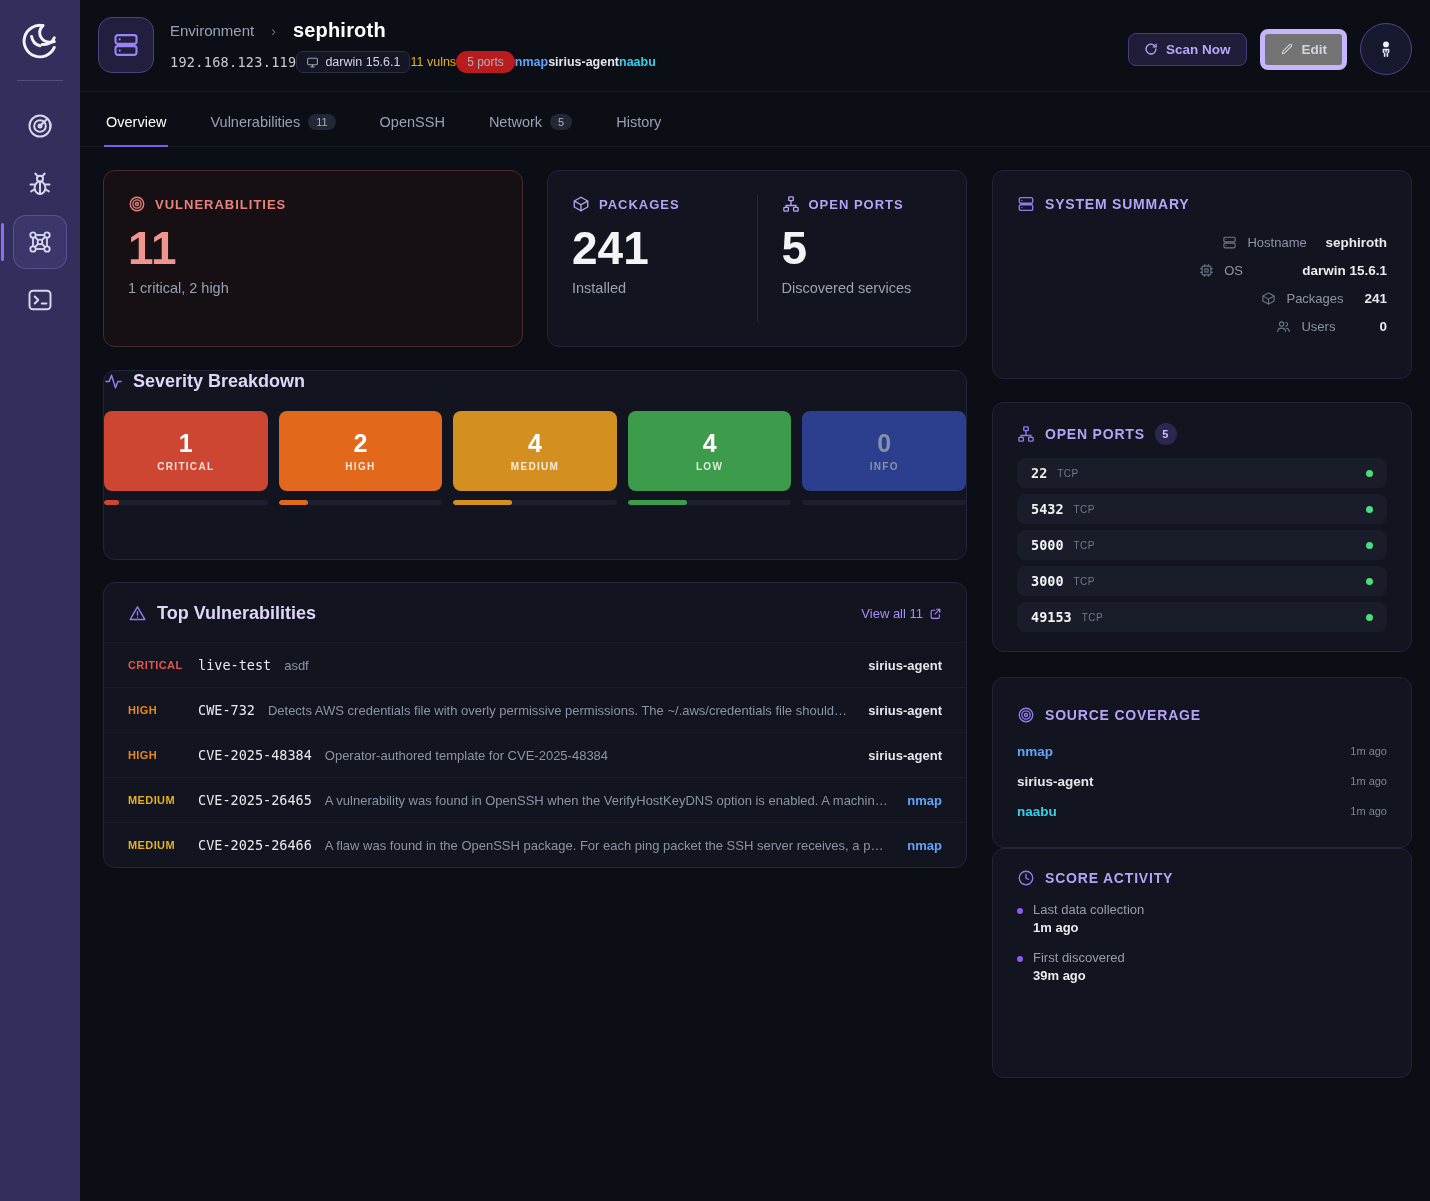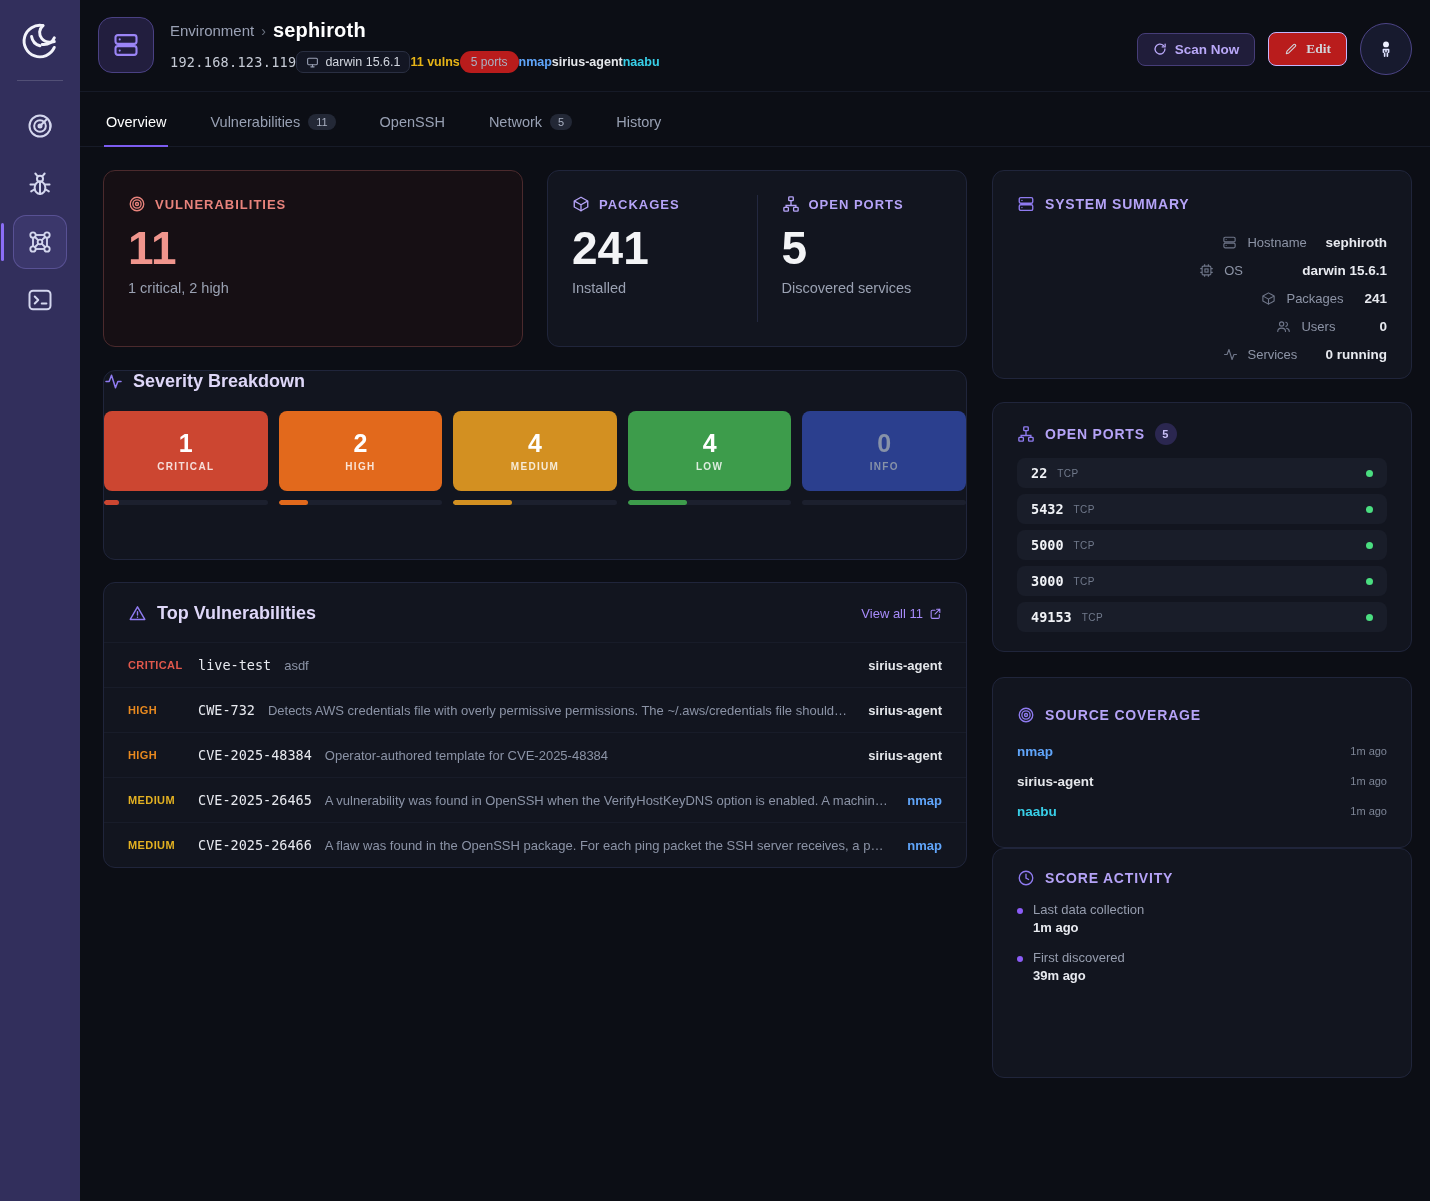--- a/index.html
+++ b/index.html
@@ -23,7 +23,7 @@
   .hdr-left { display:flex; gap:16px; }
   .host-ico { width:56px; height:56px; border-radius:14px; background:#221e3e; border:1px solid #4a4183; color:#9b85f6; display:flex; align-items:center; justify-content:center; }
   .host-ico svg { width:28px; height:28px; }
-  .crumb { display:flex; align-items:center; gap:7px; margin-top:2px; }
+  .crumb { display:flex; align-items:center; gap:17px; margin-top:2px; }
   .crumb .env { color:#9aa1b5; font-size:15px; }
   .crumb .sep { color:#6b7280; font-size:14px; }
   .crumb .cur { color:#ffffff; font-size:20px; font-weight:700; letter-spacing:.2px; }

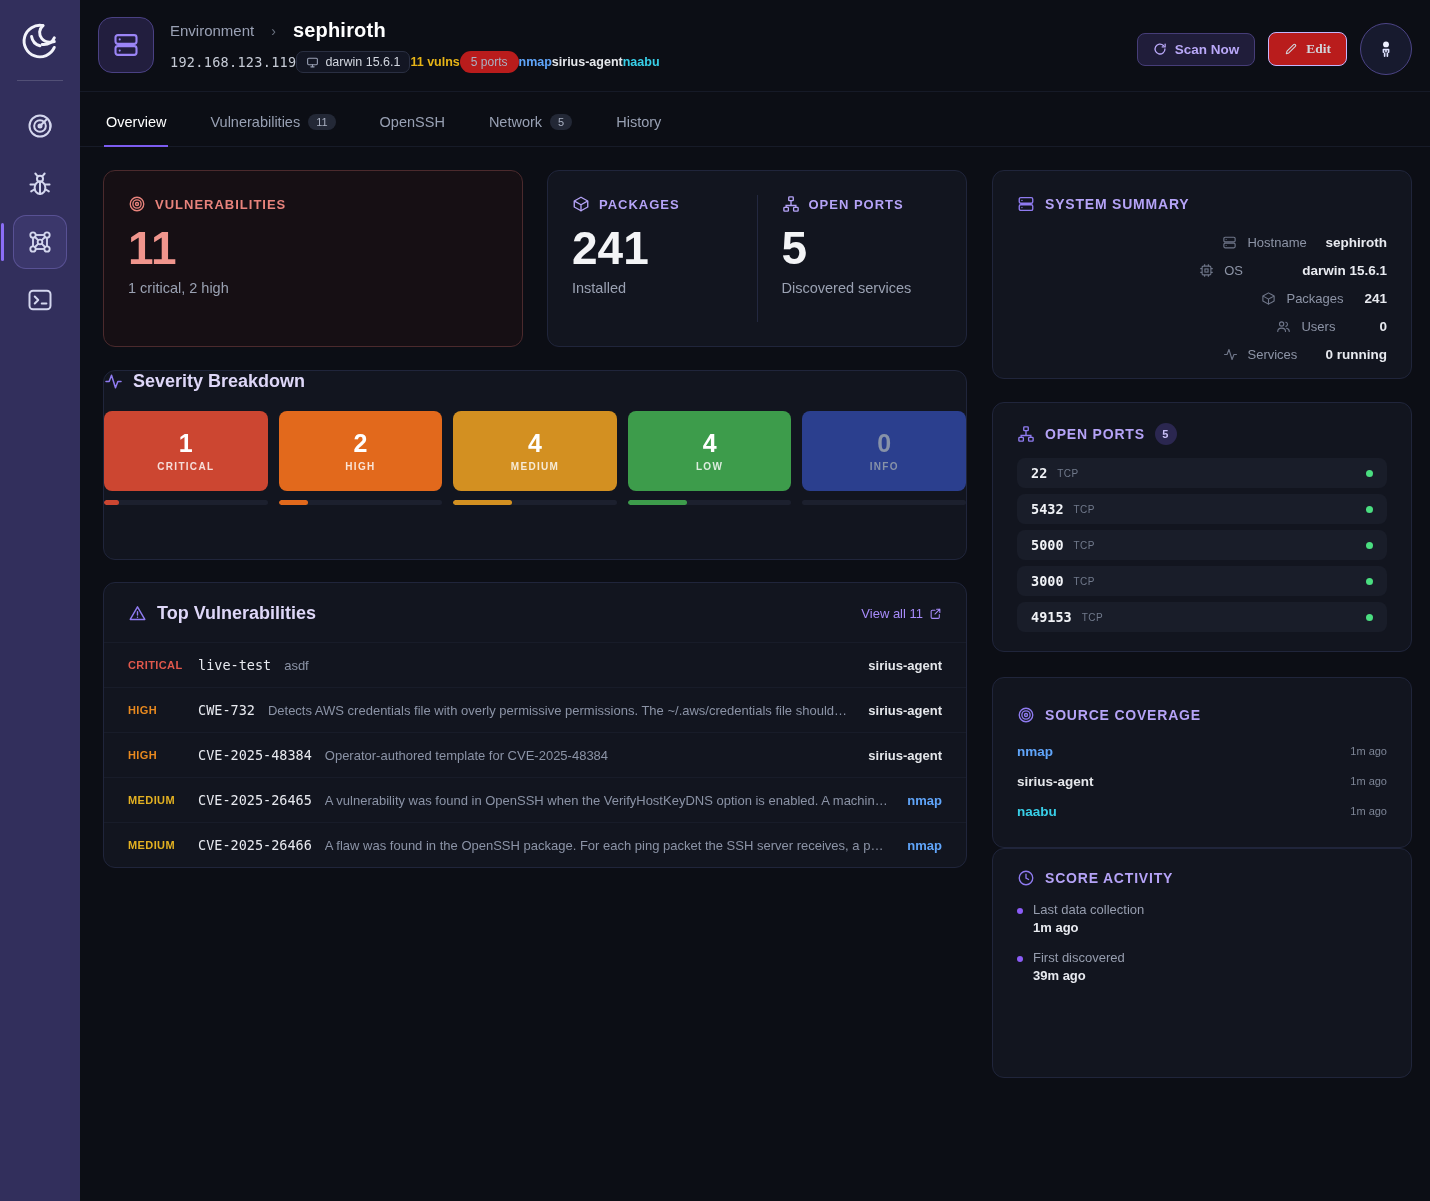--- a/index.html
+++ b/index.html
@@ -38,7 +38,7 @@
   .btn { display:flex; align-items:center; gap:8px; border-radius:8px; font-size:13.5px; font-weight:700; padding:8px 15px; cursor:pointer; }
   .btn svg { width:14px; height:14px; }
   .btn-scan { background:#201d3a; border:1px solid #463d78; color:#b9a8f8; }
-  .btn-edit { background:#b91c1c; border:1px solid #c4b5fd; color:#d1d5db;font-family:Liberation Serif, serif; }
+  .btn-edit { background:#737373; border:5px solid #c4b5fd; color:#d1d5db; }
   .avatar { width:52px; height:52px; border-radius:50%; background:#171a2e; border:1px solid #4c4486; display:flex; align-items:center; justify-content:center; color:#dfe3ff; cursor:pointer; }
   .avatar svg { width:22px; height:22px; }
 

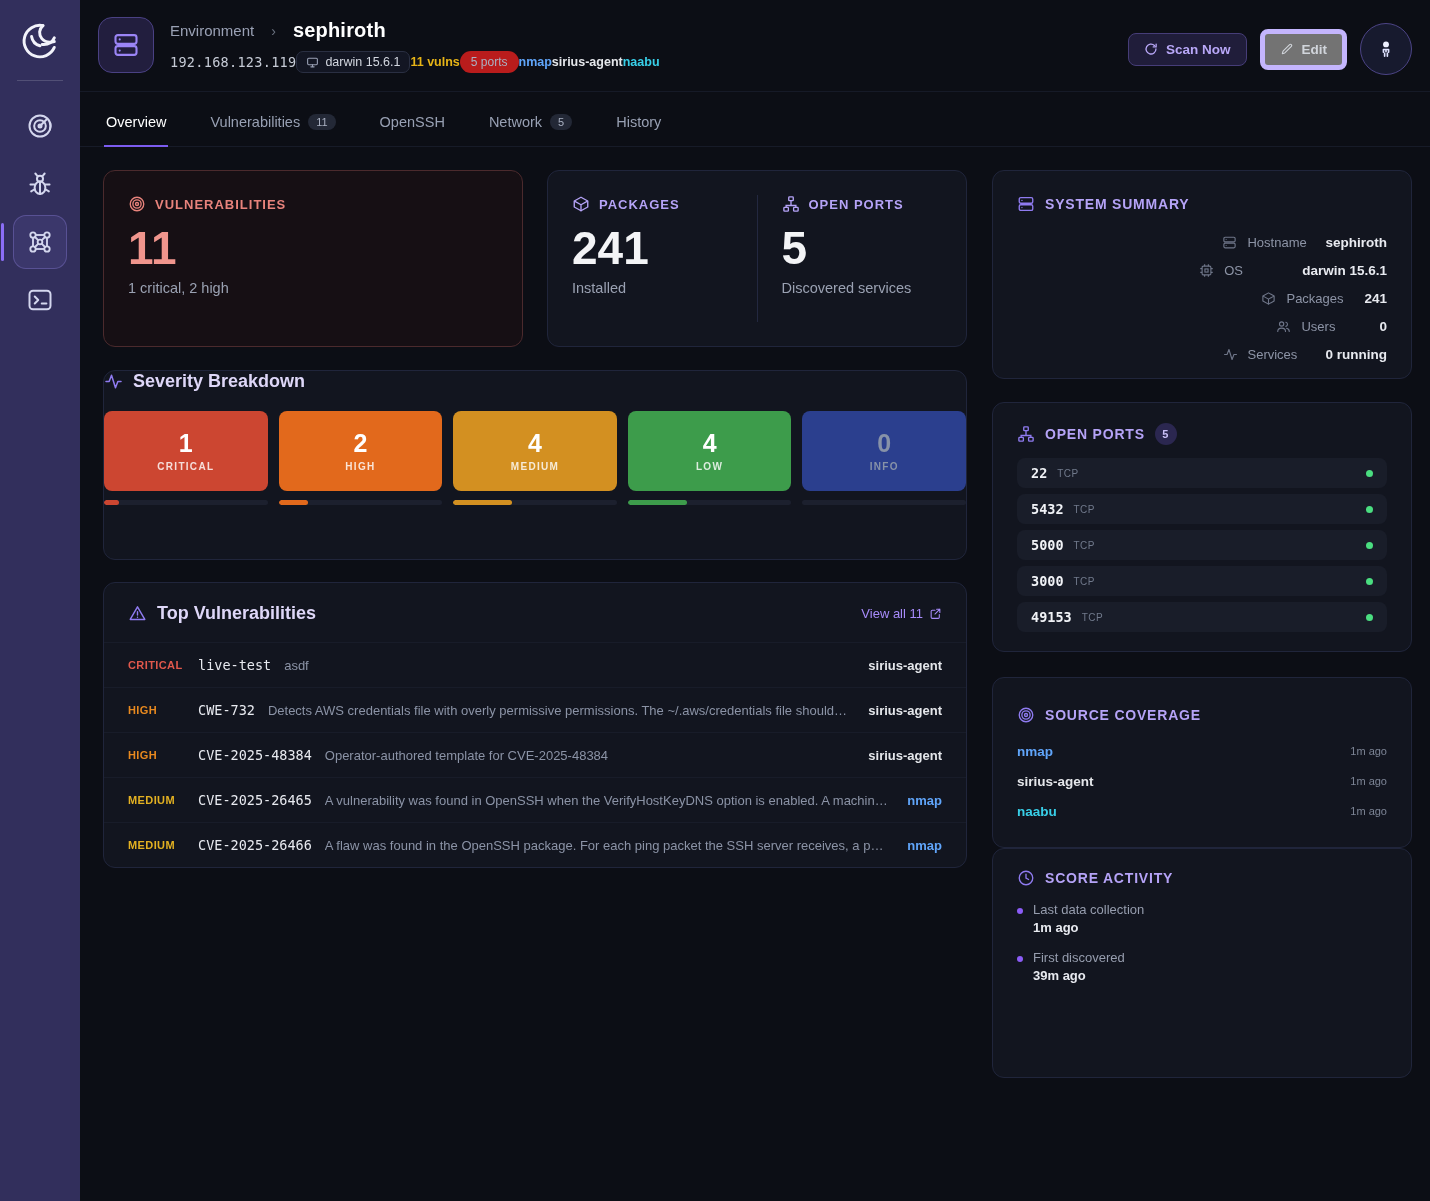--- a/index.html
+++ b/index.html
@@ -31,7 +31,7 @@
   .ip { color:#c6cbd6; font-size:13.5px; letter-spacing:.3px; }
   .os-pill { display:flex; align-items:center; gap:6px; border:1px solid #2a2f42; background:#131623; color:#d3d7e0; border-radius:7px; padding:3px 9px; font-size:12.5px; }
   .os-pill svg { width:13px; height:13px; color:#9aa1b5; }
-  .vulns-badge { color:#e7b416; font-size:12.5px; font-weight:700; }
+  .vulns-badge { color:#e7b416; font-size:12.5px; font-weight:400; }
   .ports-pill { background:#b91c1c; color:#aab1c2; border-radius:999px; padding:4px 11px; font-size:12px; }
   .src-tag { font-size:12.5px; font-weight:700; }
   .hdr-right { display:flex; align-items:center; gap:13px; margin-top:6px; }

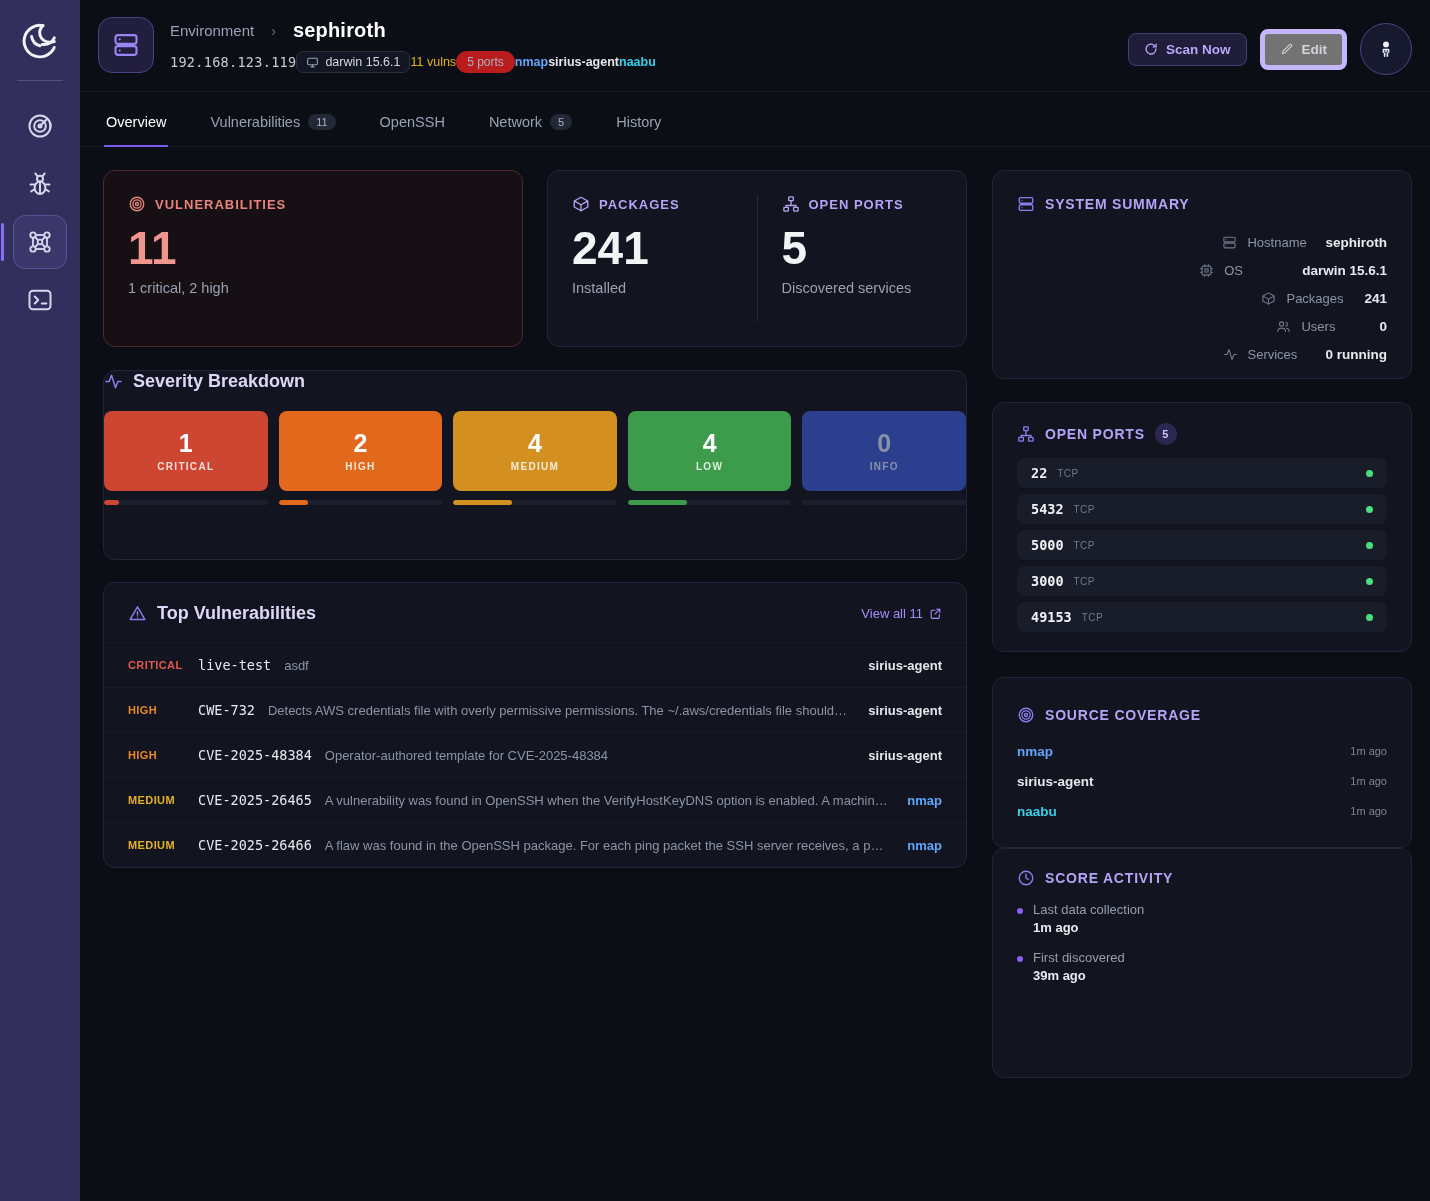--- a/index.html
+++ b/index.html
@@ -488,15 +488,6 @@
               <span class="ss-label">Users</span>
               <span class="ss-val">0</span>
             </div>
-            <div class="ss-row">
-              <span>
-                  <svg viewBox="0 0 24 24" fill="none" stroke="currentColor" stroke-width="1.8" stroke-linecap="round" stroke-linejoin="round" width="15" height="15">
-                    <path d="M2.5 12h4l3-8 5 16 3-8h4"></path>
-                  </svg>
-                </span>
-              <span class="ss-label">Services</span>
-              <span class="ss-val">0 running</span>
-            </div>
           </div>
         </div>
 

